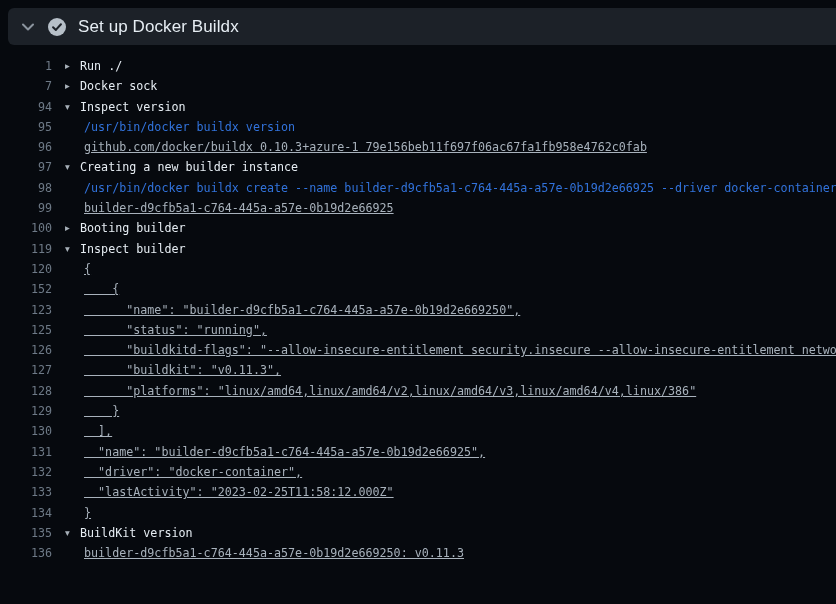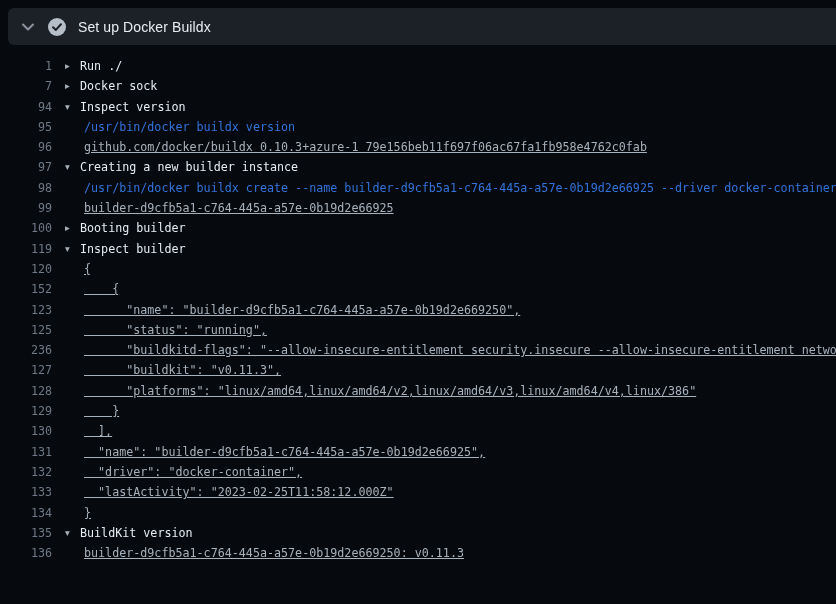--- a/index.html
+++ b/index.html
@@ -22,7 +22,7 @@
   .check-wrap { width: 18px; height: 18px; margin-right: 12px; display: flex; }
   .step-title {
     font-family: "Liberation Sans", sans-serif;
-    font-size: 14px;
+    font-size: 17px;
     color: #e6edf3;
     letter-spacing: 0.1px;
   }

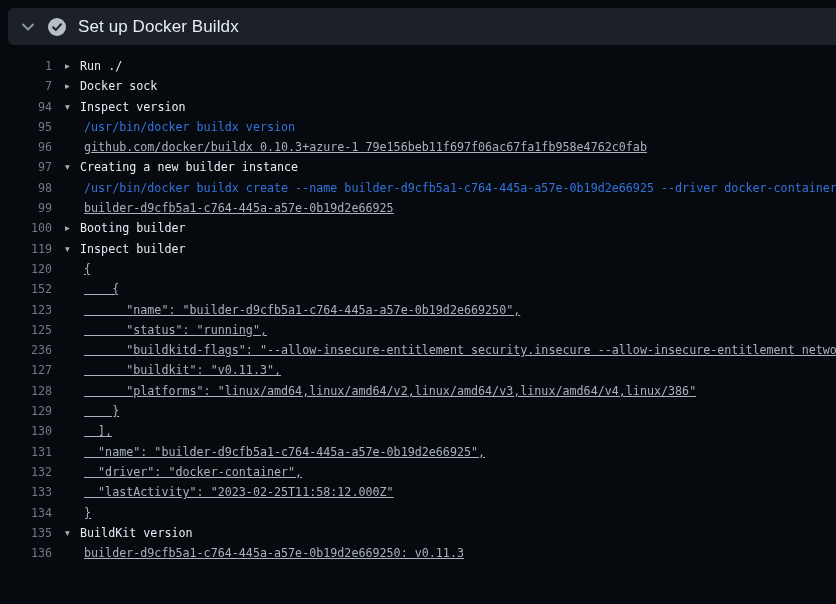--- a/index.html
+++ b/index.html
@@ -151,7 +151,7 @@
     <span class="txt output">      "status": "running",</span>
   </div>
       <div class="row">
-    <span class="num">236</span>
+    <span class="num">126</span>
     <span class="arrow"></span>
     <span class="txt output">      "buildkitd-flags": "--allow-insecure-entitlement security.insecure --allow-insecure-entitlement network</span>
   </div>

